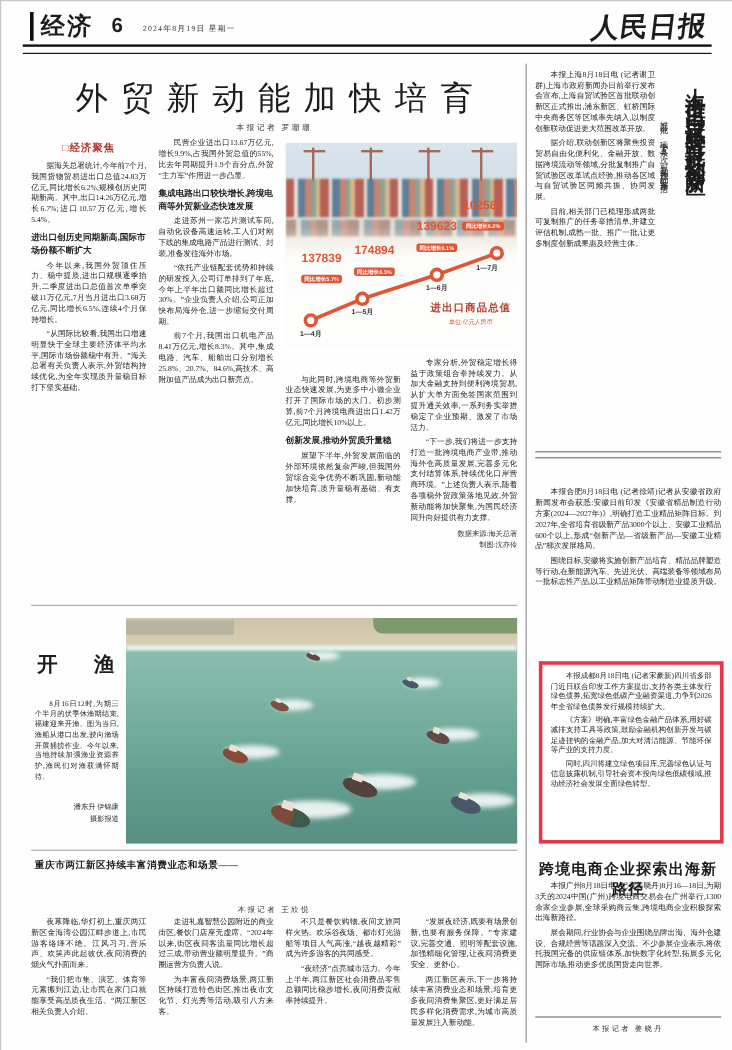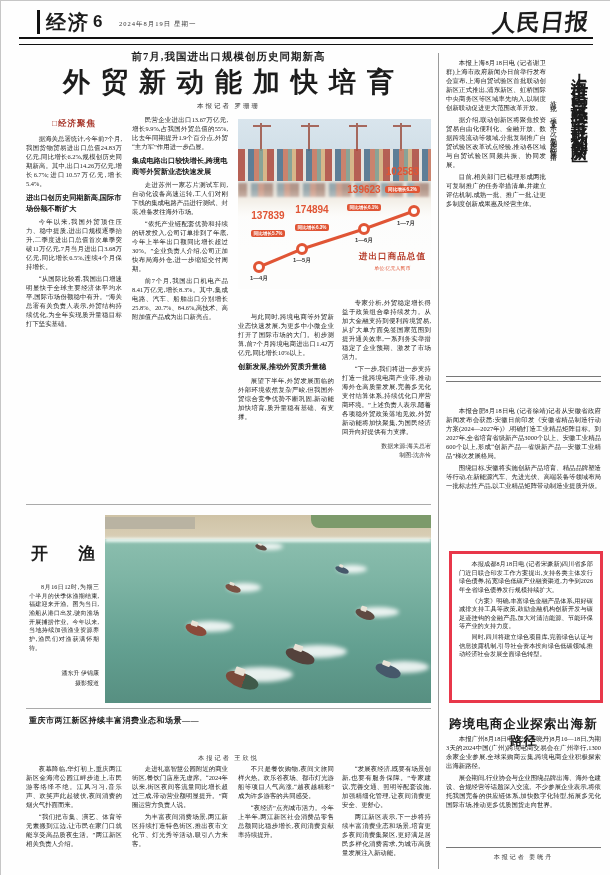--- a/index.html
+++ b/index.html
@@ -9,7 +9,7 @@
   [data-interactable]{cursor:default;}
 
   
-  .hdr-section{position:absolute;left:36px;top:9px;font-family:"Liberation Sans",sans-serif;
+  .hdr-section{position:absolute;left:24px;top:9px;font-family:"Liberation Sans",sans-serif;
         font-weight:900;font-size:20px;letter-spacing:2px;border-left:3px solid #111;padding-left:6px;line-height:24px;}
   .hdr-pageno{position:absolute;left:92px;top:11px;font-family:"Liberation Sans",sans-serif;font-weight:700;font-size:17px;}
   .hdr-date{position:absolute;left:118px;top:19px;font-size:6.5px;color:#333;letter-spacing:1px;}

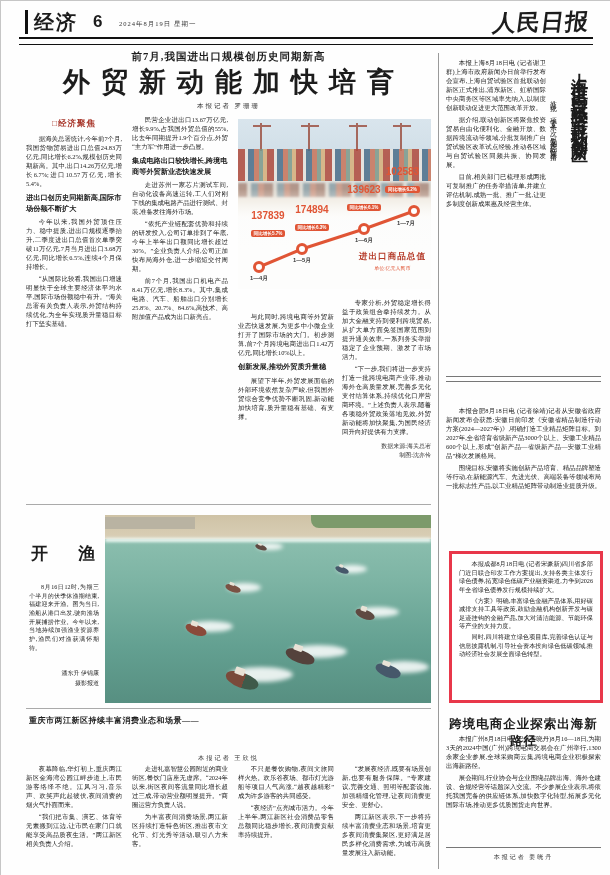--- a/index.html
+++ b/index.html
@@ -124,7 +124,6 @@
   <div class="hdr-rule" data-interactable="false"></div>
   <div class="vsep" data-interactable="false"></div>
 
-  <div class="kicker" data-interactable="false">前7月,我国进出口规模创历史同期新高</div>
   <div class="headline" data-interactable="false">外贸新动能加快培育</div>
   <div class="lead-byline" data-interactable="false">本报记者 罗珊珊</div>
 

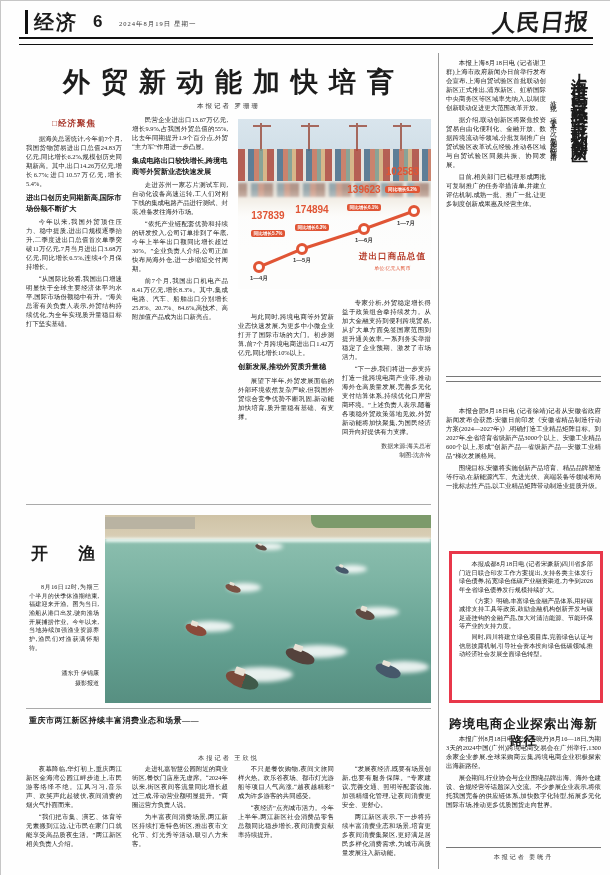--- a/index.html
+++ b/index.html
@@ -28,7 +28,7 @@
   
   .kicker{position:absolute;left:25px;width:405px;top:49px;text-align:center;font-weight:700;font-size:10.5px;letter-spacing:1px;}
   .headline{position:absolute;left:25px;width:405px;top:63px;text-align:center;
-        font-family:"Liberation Sans",sans-serif;font-weight:700;font-size:27px;letter-spacing:11px;padding-left:11px;box-sizing:border-box;}
+        font-family:"Liberation Sans",sans-serif;font-weight:400;font-size:27px;letter-spacing:11px;padding-left:11px;box-sizing:border-box;}
   .lead-byline{position:absolute;left:25px;width:405px;top:101px;text-align:center;font-size:6.5px;color:#333;letter-spacing:2px;}
 
   .col{position:absolute;font-size:6.4px;line-height:1.4;text-align:justify;color:#222;}

